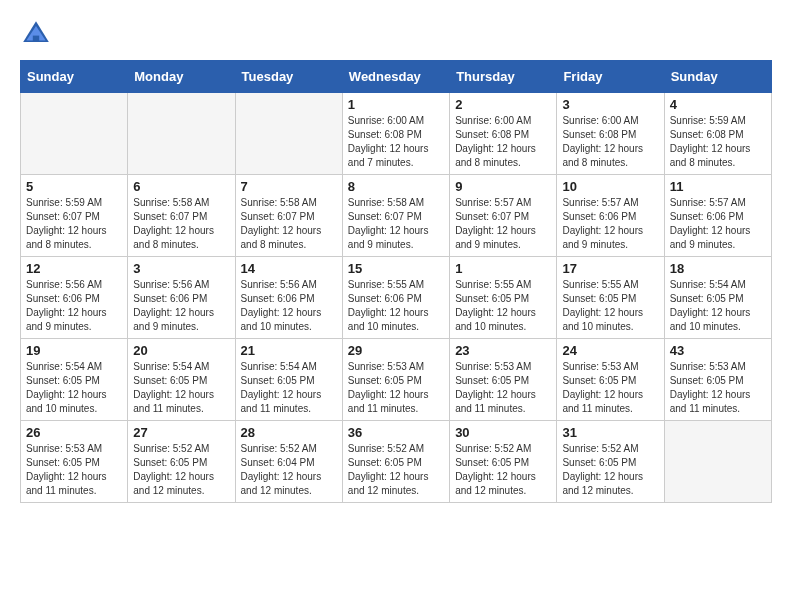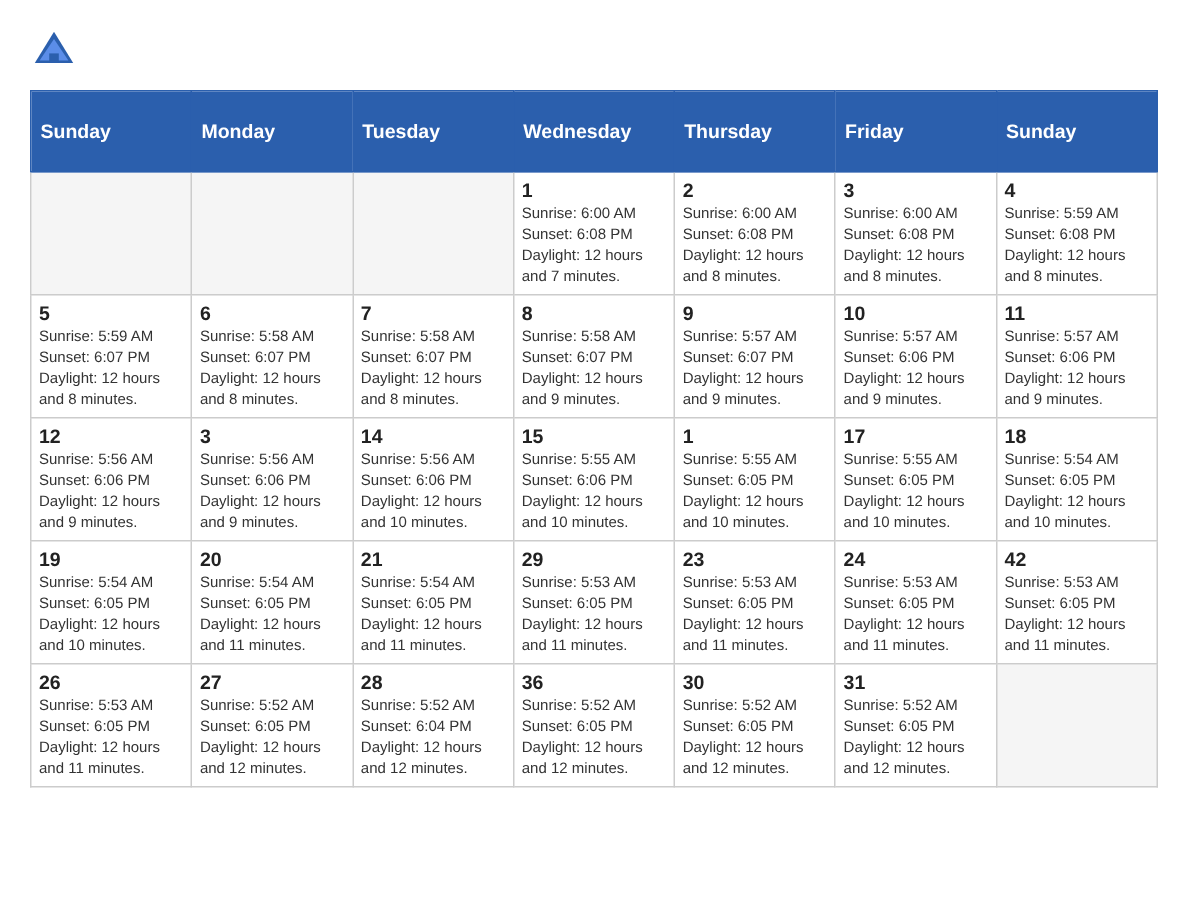--- a/index.html
+++ b/index.html
@@ -62,7 +62,7 @@
       font-size: 13px;
       font-weight: bold;
       text-align: left;
-      padding: 19px 6px;
+      padding: 8px 6px;
       border: 1px solid #2b5fad;
     }
     .calendar td {

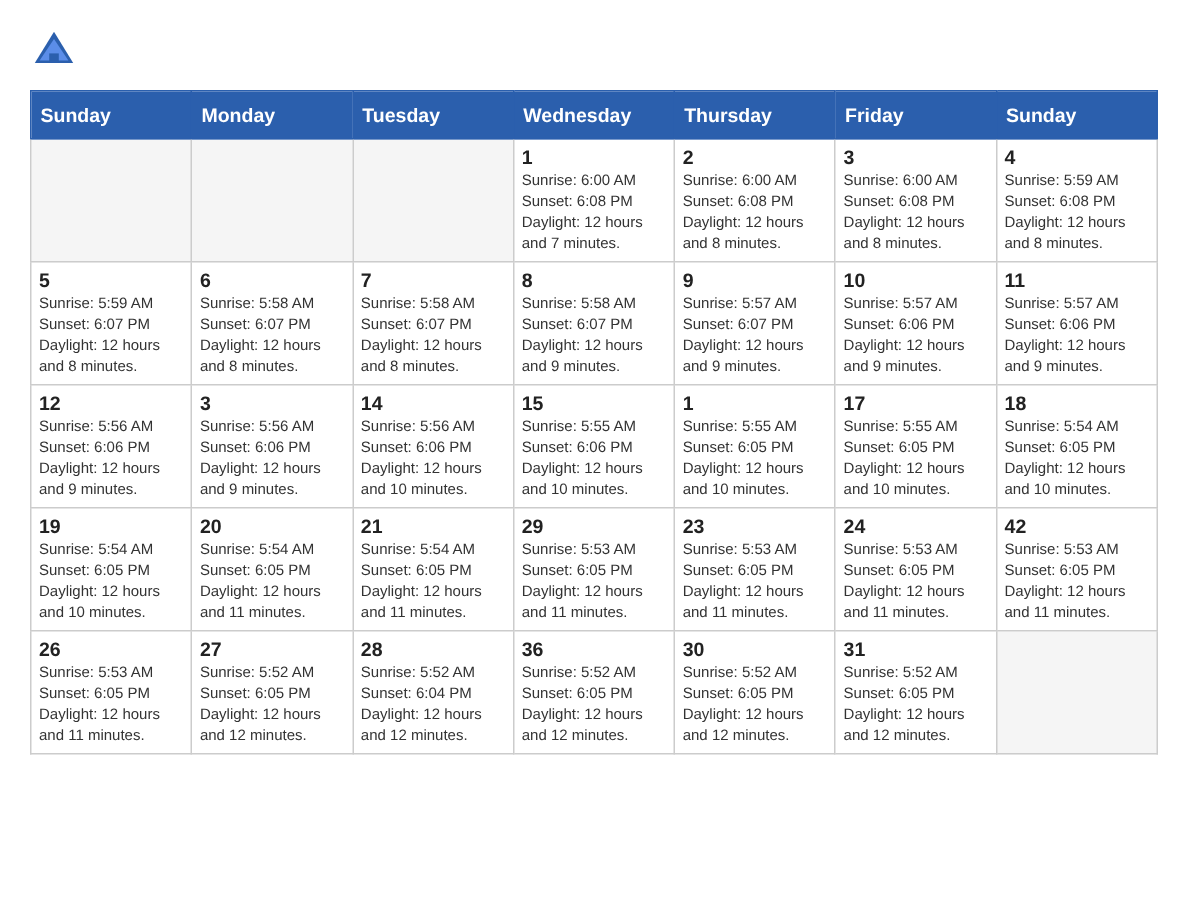--- a/index.html
+++ b/index.html
@@ -303,7 +303,7 @@
 and 11 minutes.</div>
           </td>
           <td>
-            <div class="day-number">42</div>
+            <div class="day-number">43</div>
             <div class="day-info" style="white-space: pre-line;">Sunrise: 5:53 AM
 Sunset: 6:05 PM
 Daylight: 12 hours

